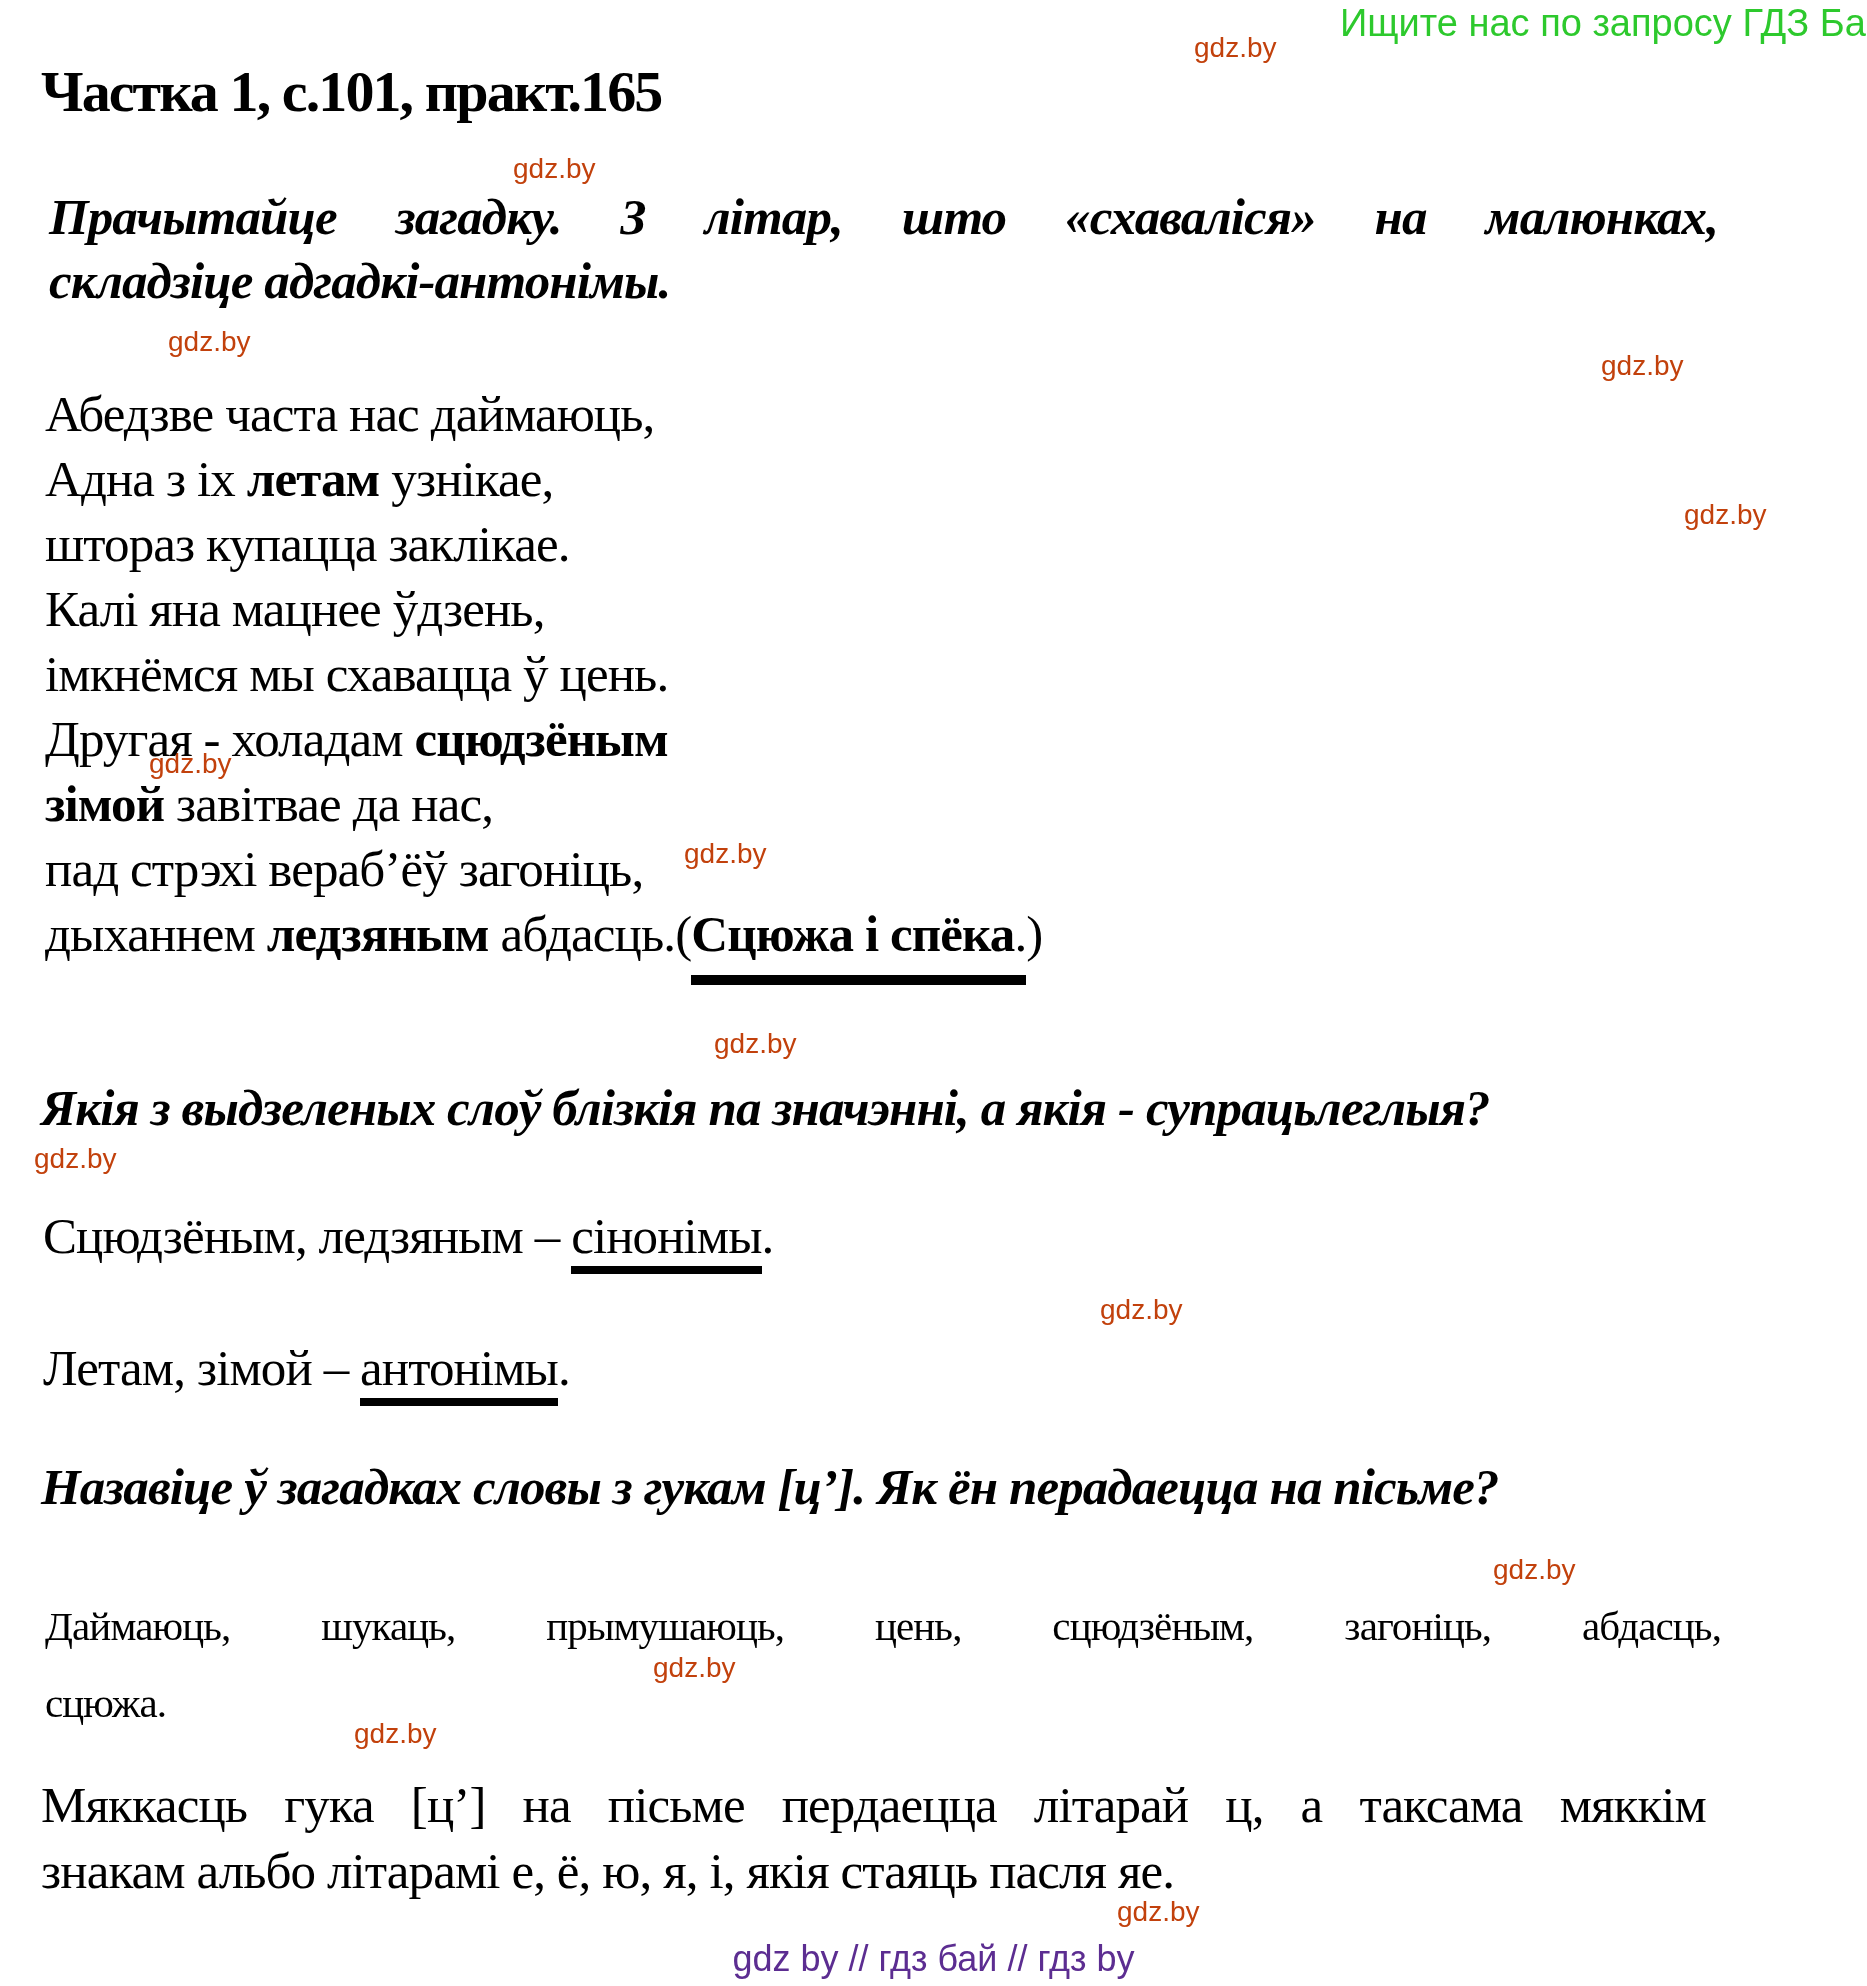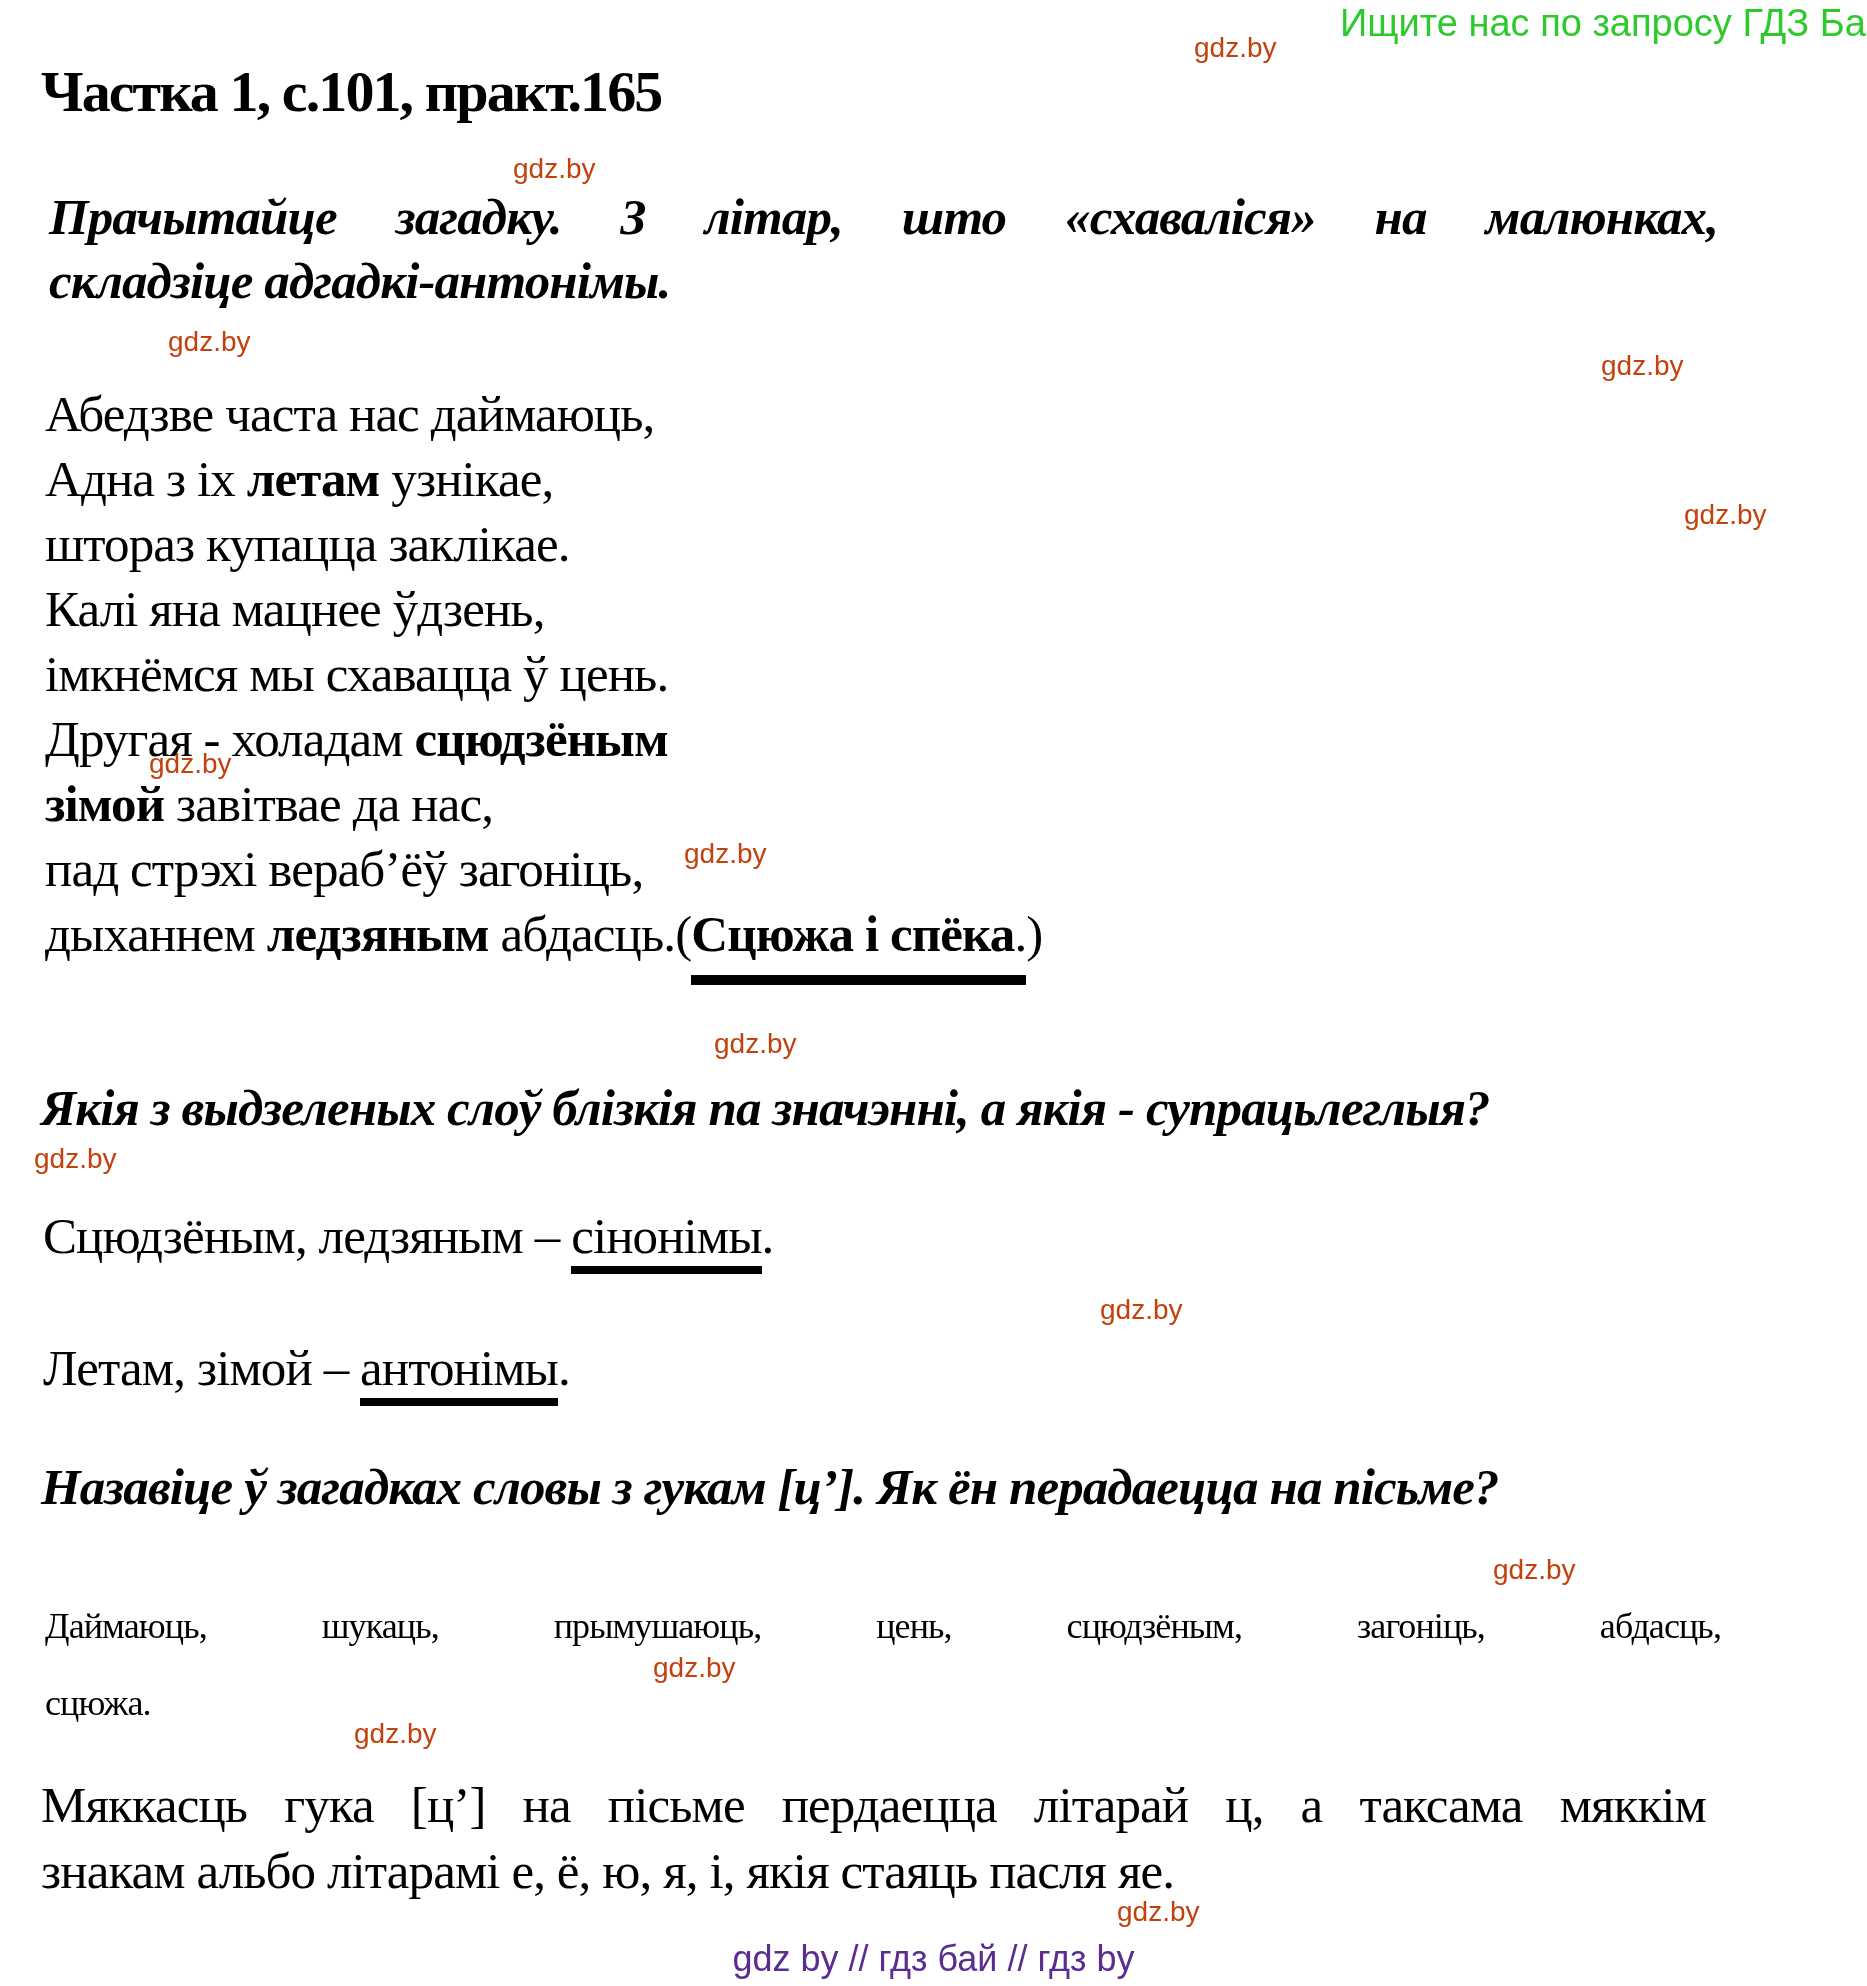--- a/index.html
+++ b/index.html
@@ -43,7 +43,7 @@
   .answer .u{border-bottom:8.5px solid #000;padding-bottom:1.9px;}
   .wordlist{
     position:absolute;left:45px;top:1588px;width:1676px;
-    font-size:36px;line-height:77px;letter-spacing:-0.9px;
+    font-size:41px;line-height:77px;letter-spacing:-0.9px;
   }
   .conclusion{
     position:absolute;left:41px;top:1772px;width:1665px;

